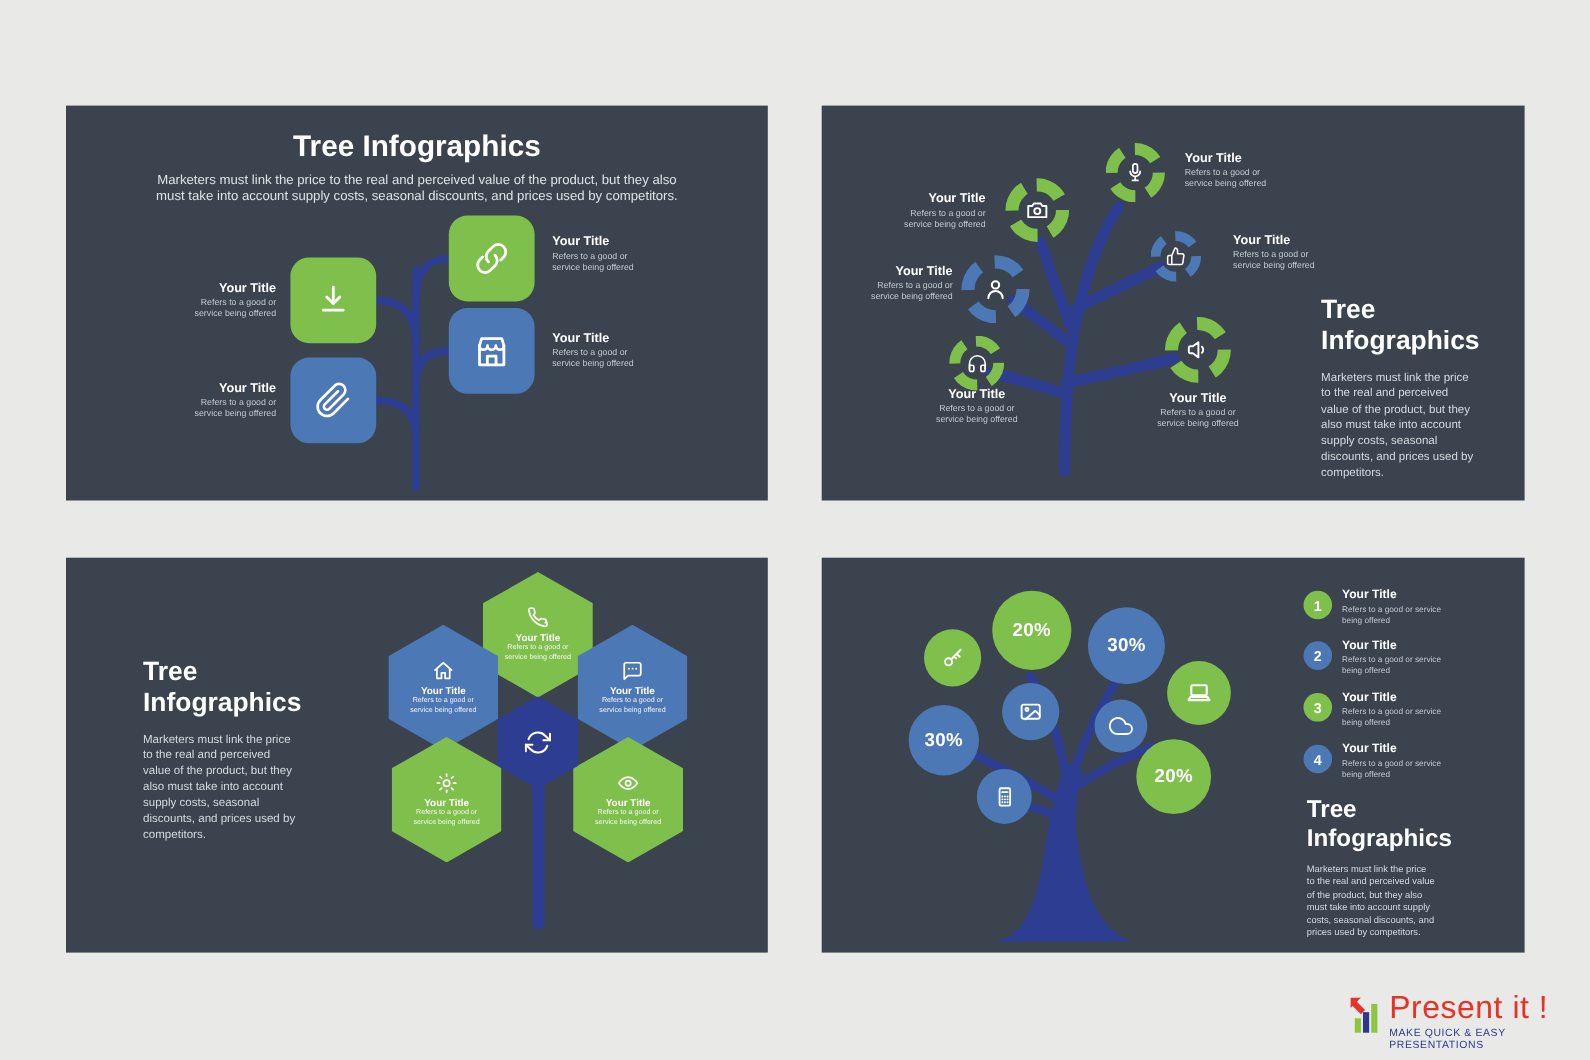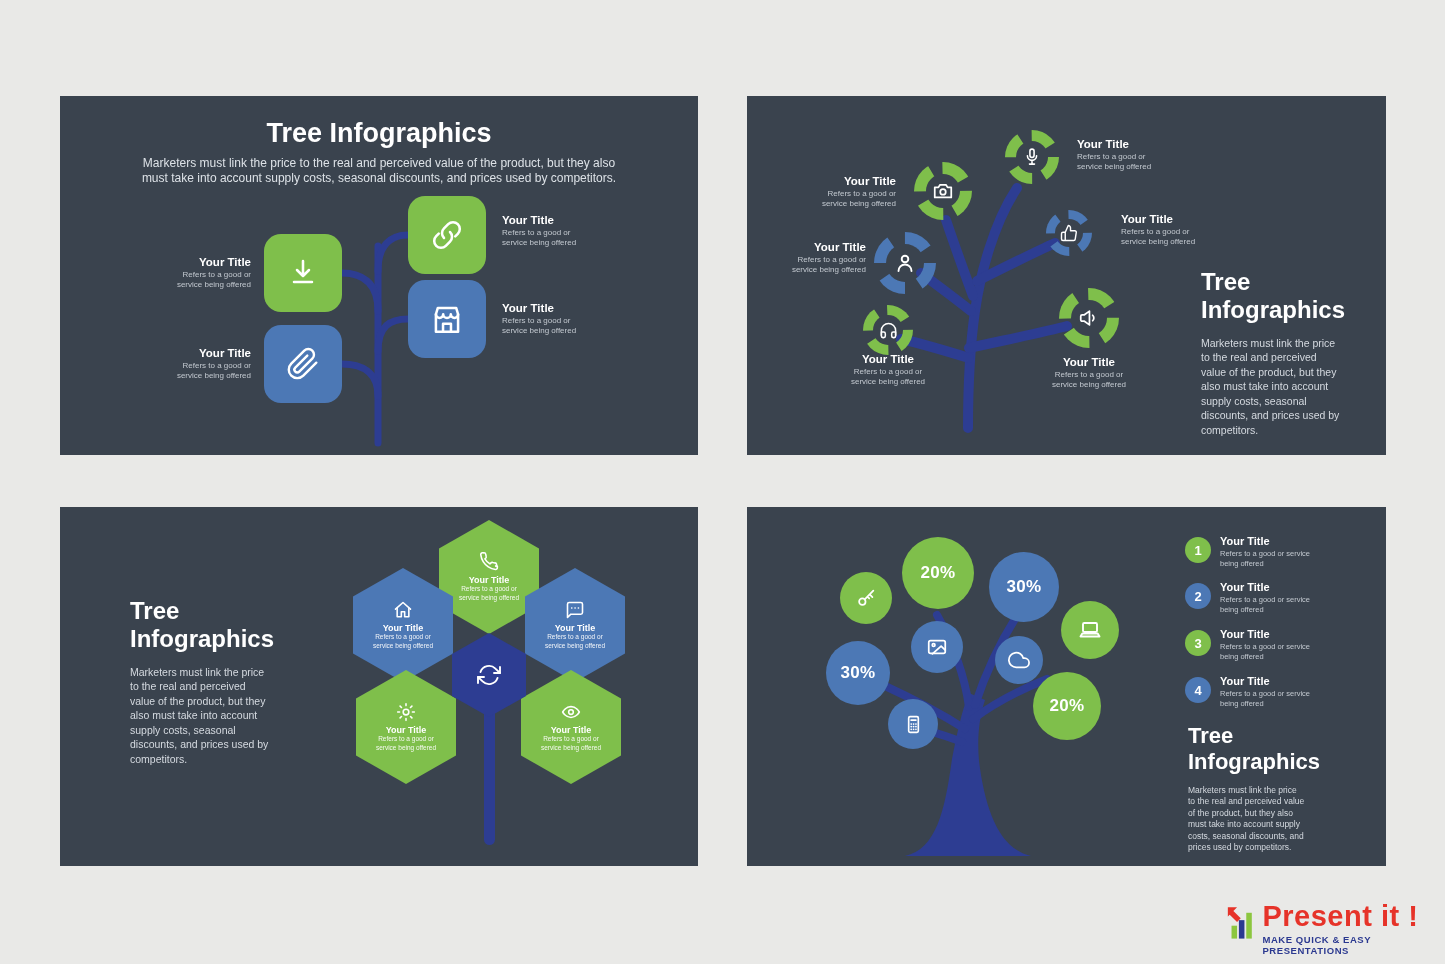--- a/index.html
+++ b/index.html
@@ -63,7 +63,7 @@
   .s4-body{position:absolute;color:#d5dae0;font-size:8.5px;line-height:1.35;width:118px}
   
   .logo{position:absolute;left:1226px;top:902px;display:flex;align-items:flex-start;gap:7px}
-  .logo-name{font-size:29px;font-weight:bold;color:var(--red);line-height:1;letter-spacing:.5px}
+  .logo-name{font-size:29px;font-weight:normal;color:var(--red);line-height:1;letter-spacing:.5px}
   .logo-tagline{font-size:9.5px;font-weight:bold;color:var(--brandblue);letter-spacing:.55px;margin-top:3px}
   svg{display:block}
   .icon-stroke{stroke:#fff;fill:none;stroke-linecap:round;stroke-linejoin:round}

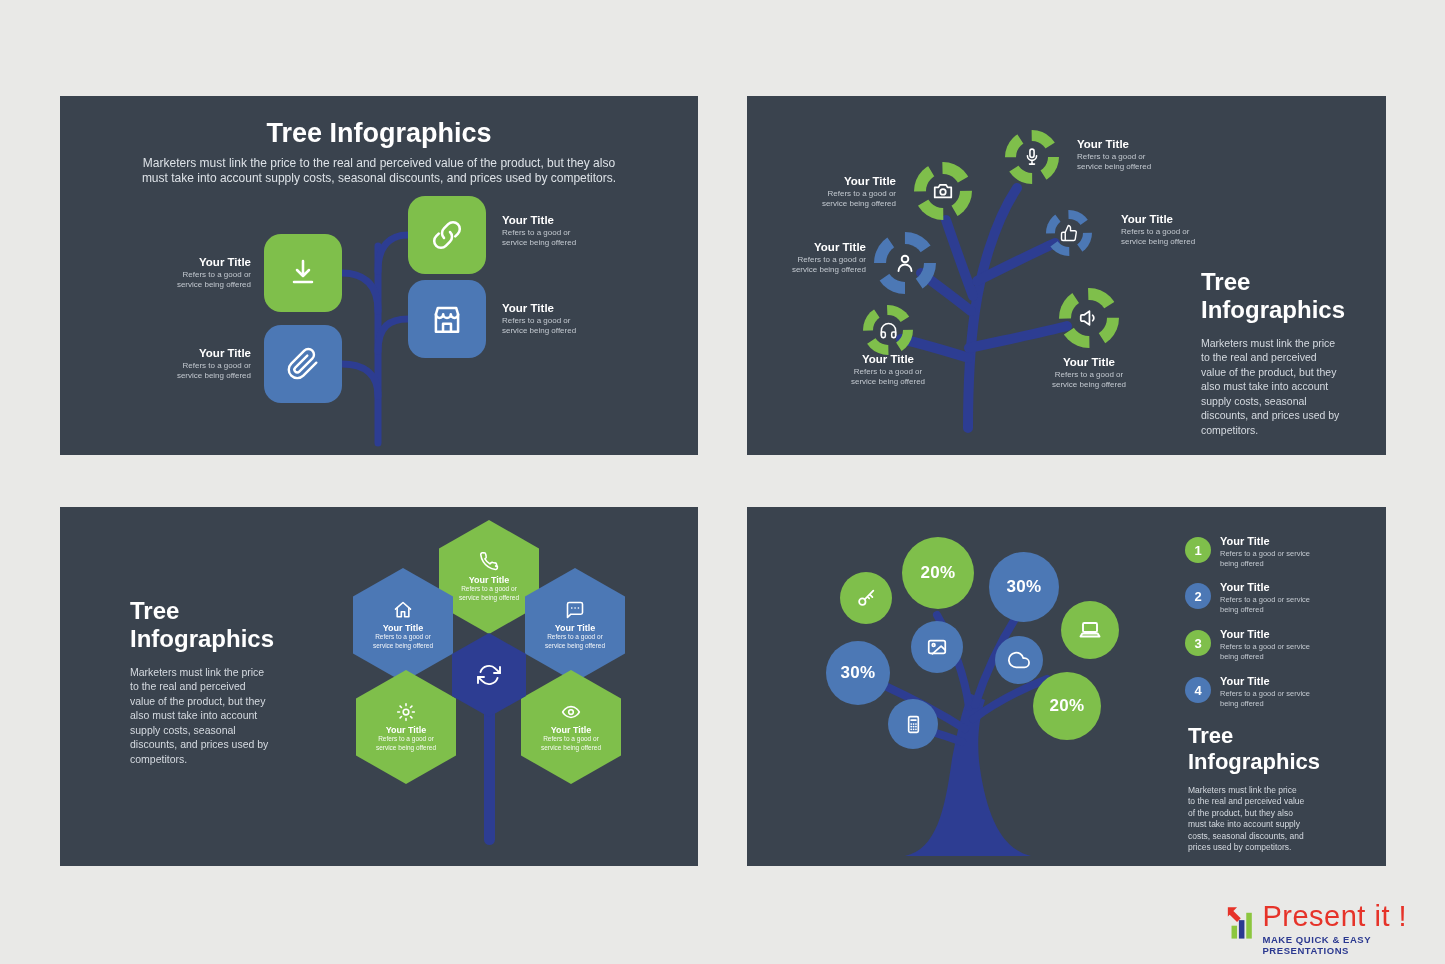--- a/index.html
+++ b/index.html
@@ -64,7 +64,7 @@
   
   .logo{position:absolute;left:1226px;top:902px;display:flex;align-items:flex-start;gap:7px}
   .logo-name{font-size:29px;font-weight:normal;color:var(--red);line-height:1;letter-spacing:.5px}
-  .logo-tagline{font-size:9.5px;font-weight:bold;color:var(--brandblue);letter-spacing:.55px;margin-top:3px}
+  .logo-tagline{font-size:9.5px;font-weight:normal;color:var(--brandblue);letter-spacing:.55px;margin-top:3px}
   svg{display:block}
   .icon-stroke{stroke:#fff;fill:none;stroke-linecap:round;stroke-linejoin:round}
 </style>

